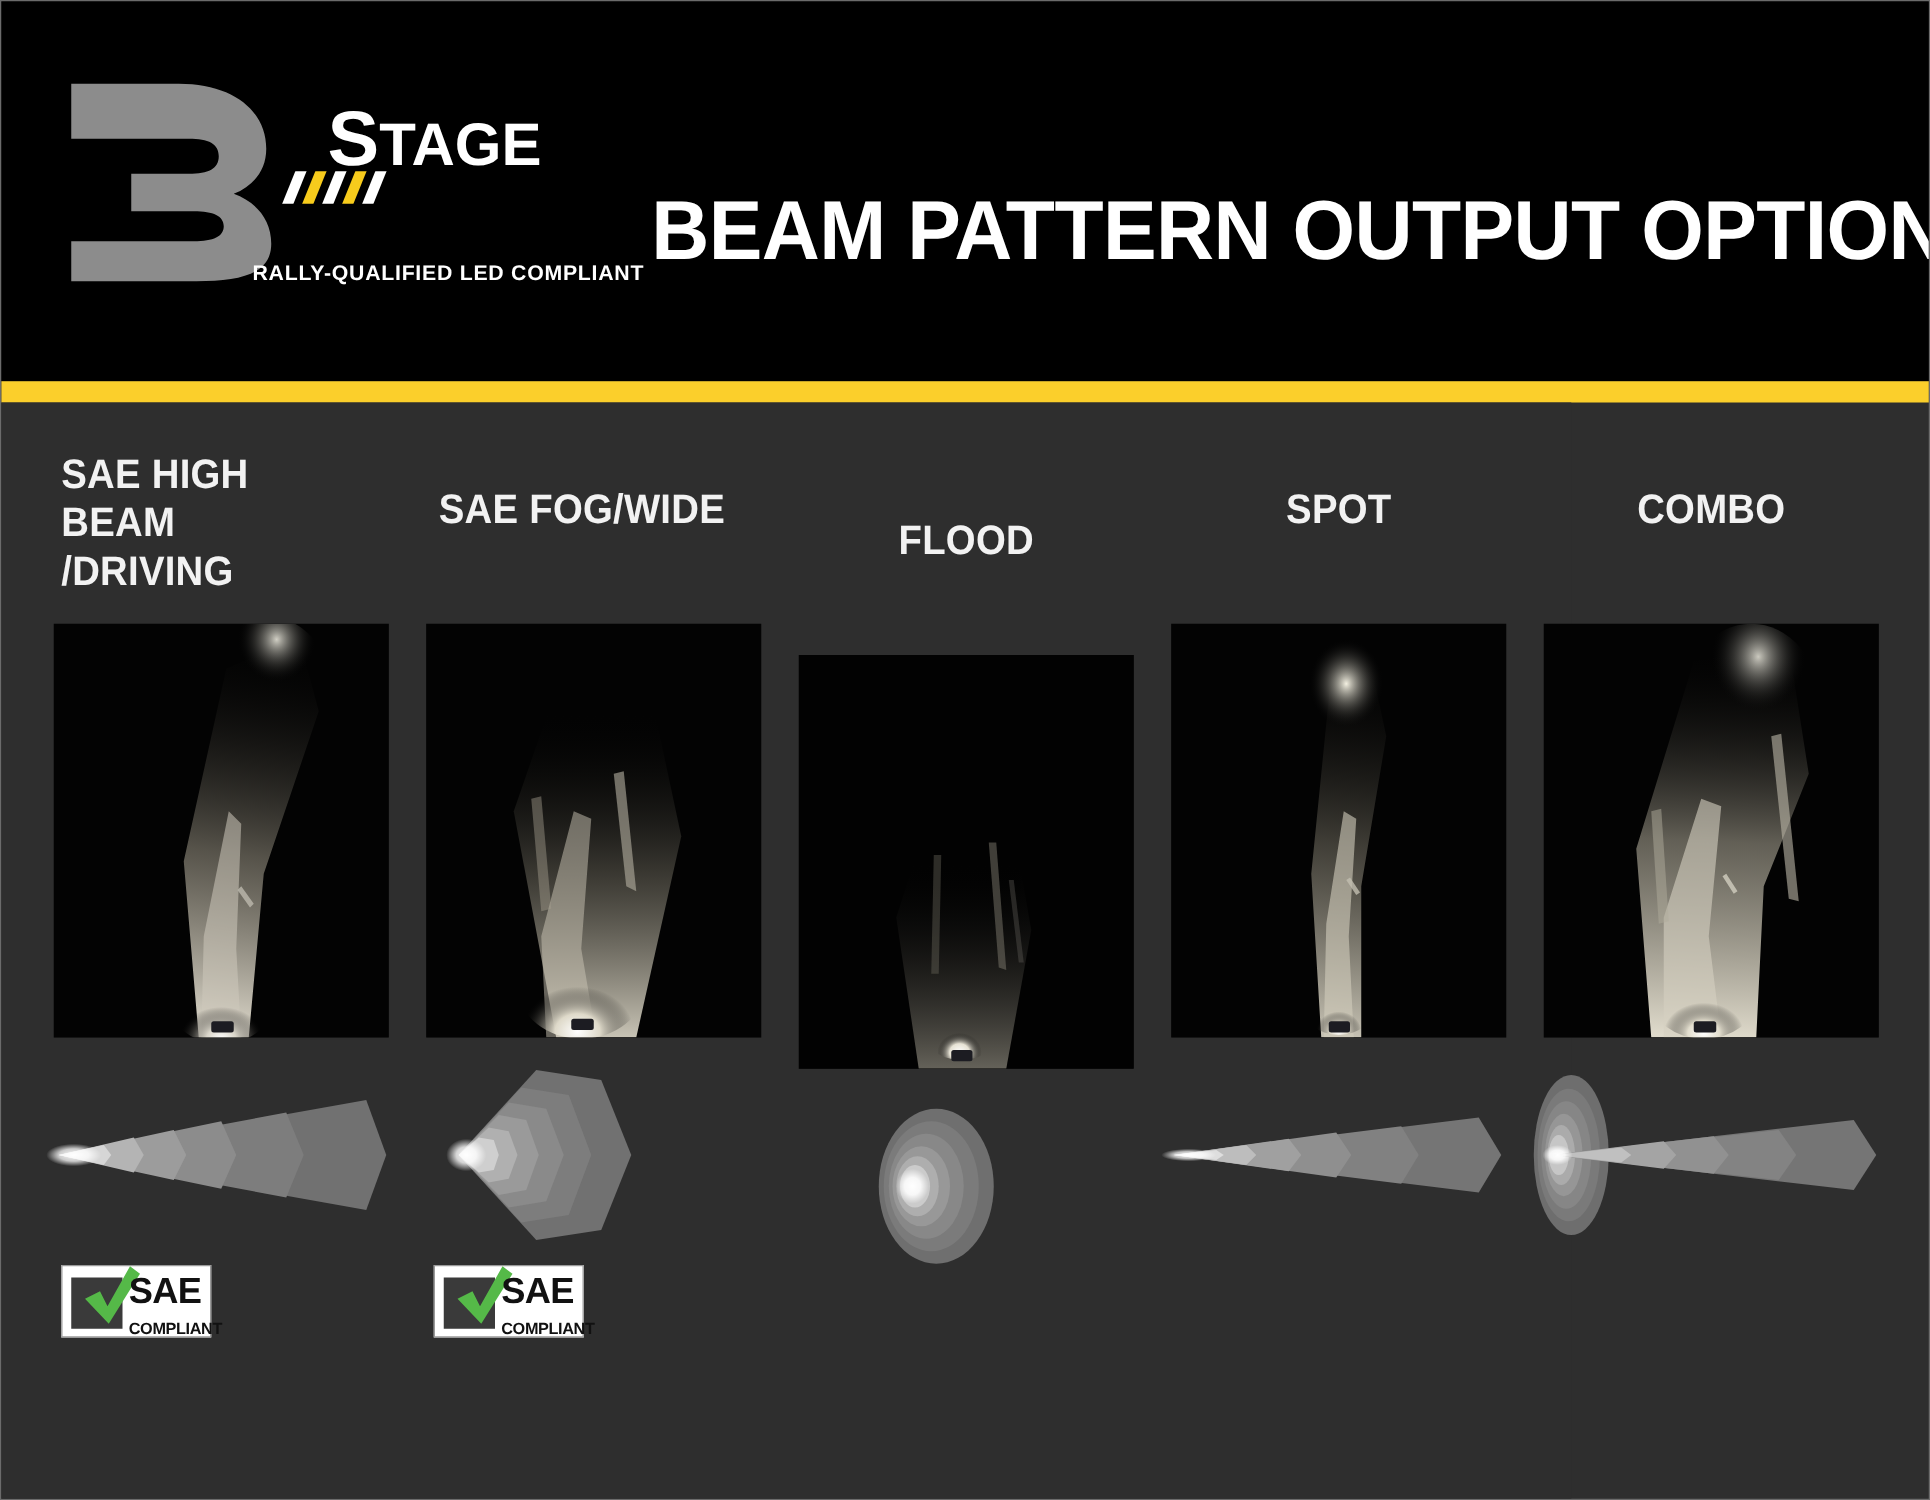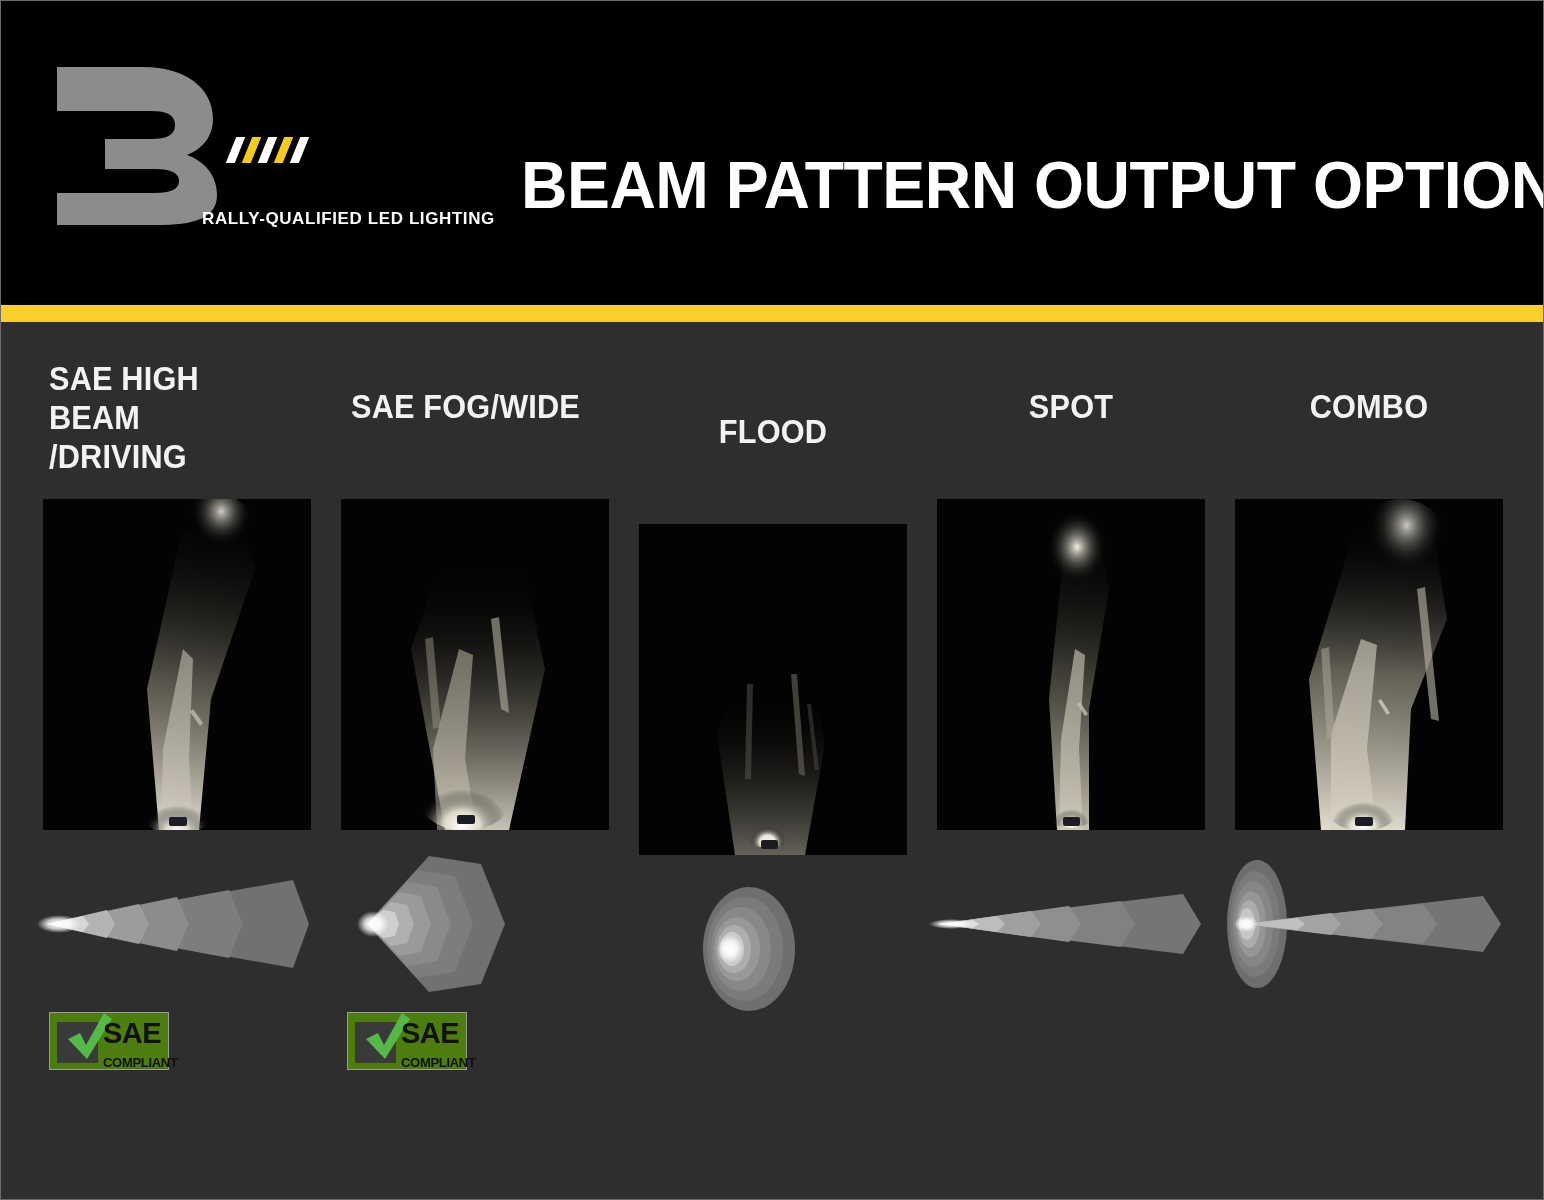--- a/index.html
+++ b/index.html
@@ -267,6 +267,9 @@
           <i></i>
       </div>
 
+      <div class="logo-stage">
+        <span class="cap">S</span><span class="rest">TAGE</span>
+      </div>
 
 
       <div class="logo-tagline">RALLY-QUALIFIED LED LIGHTING</div>

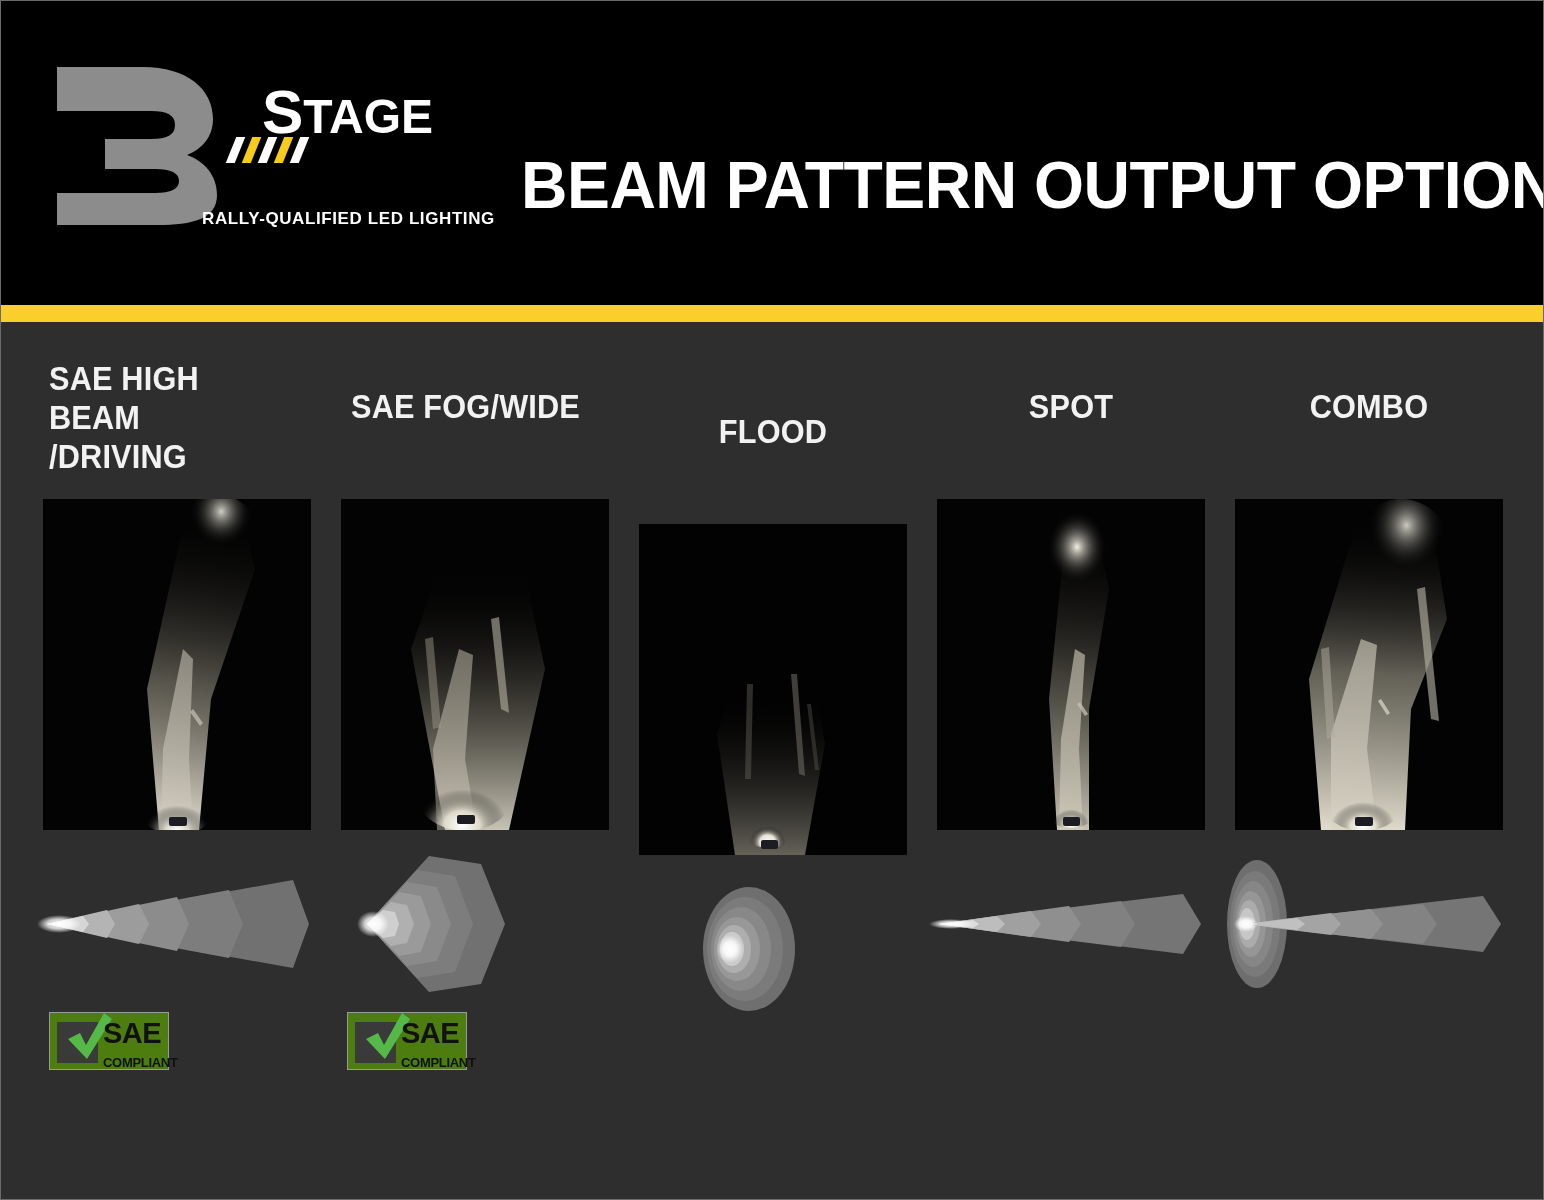--- a/index.html
+++ b/index.html
@@ -272,7 +272,7 @@
       </div>
 
 
-      <div class="logo-tagline">RALLY-QUALIFIED LED LIGHTING</div>
+      <div class="logo-tagline">RALLY-QUALIFIED LED COMPLIANT</div>
     </div>
 
     <div class="poster-title">BEAM PATTERN OUTPUT OPTIONS</div>

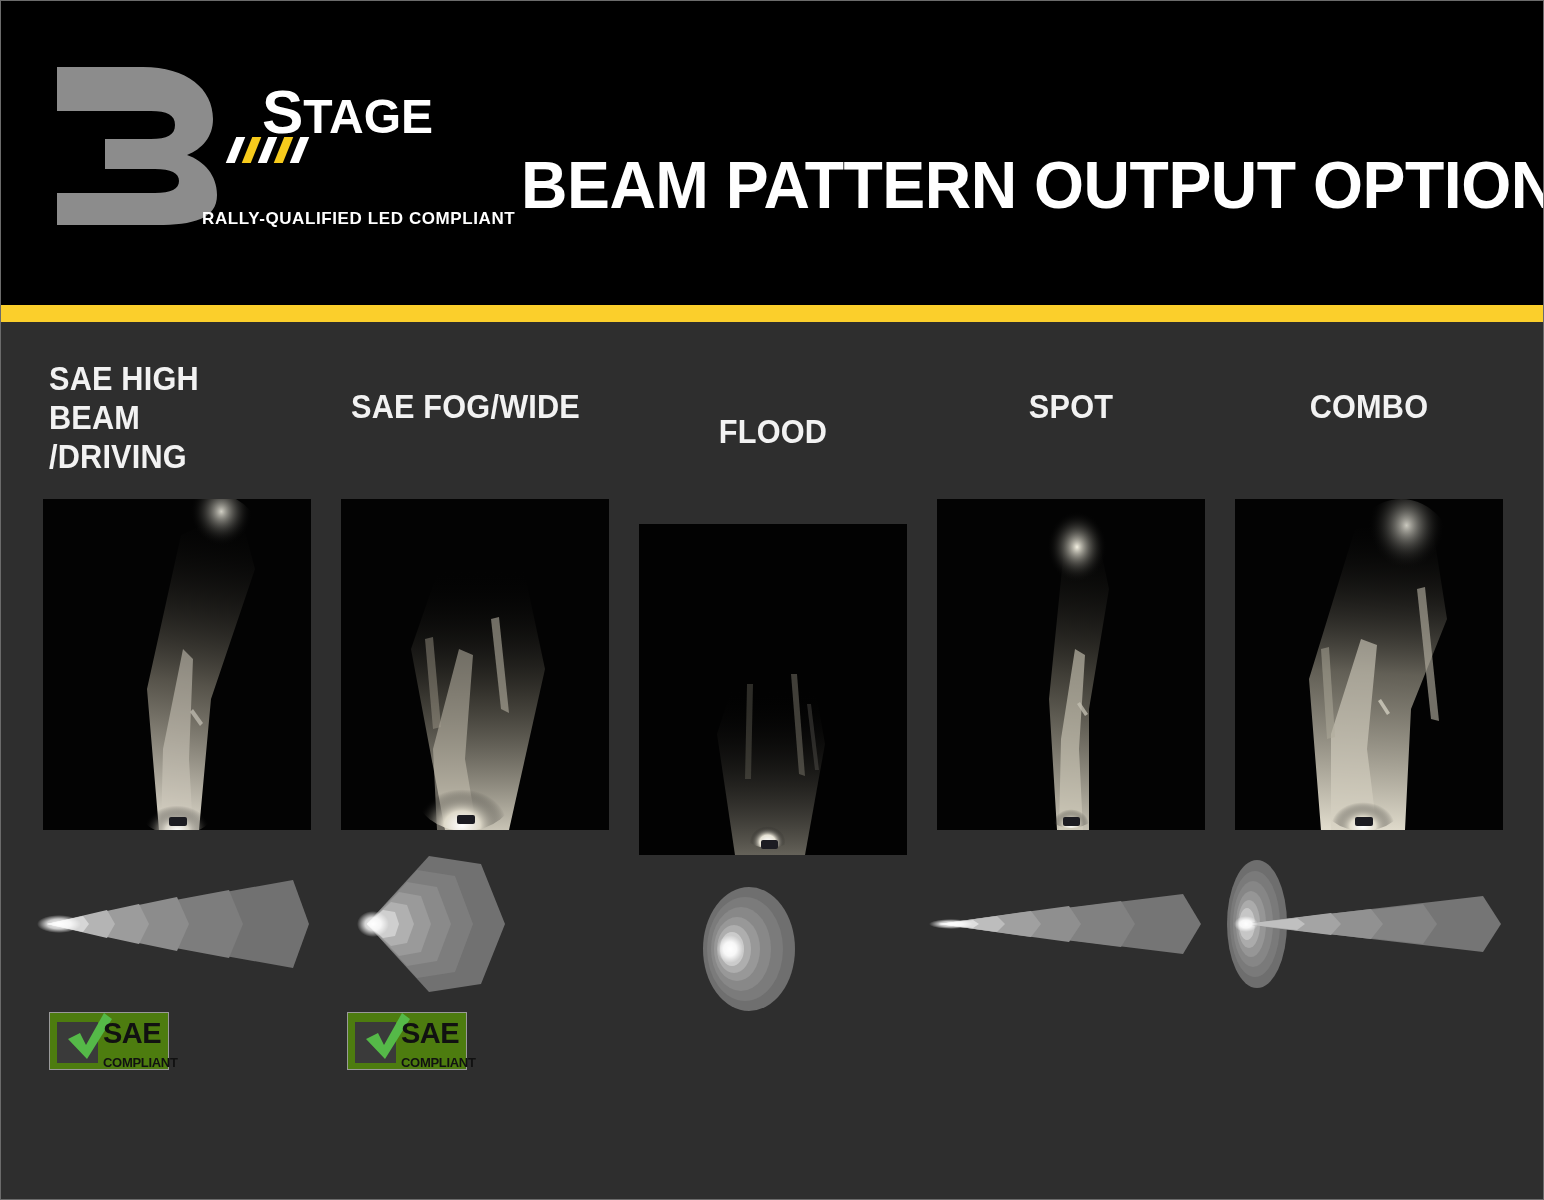--- a/index.html
+++ b/index.html
@@ -196,7 +196,7 @@
     left: 6px;
     width: 120px;
     height: 58px;
-    background: #4d7c0f;
+    background: #ffffff;
     border: 1px solid #9a9a9a;
     box-sizing: border-box;
   }

